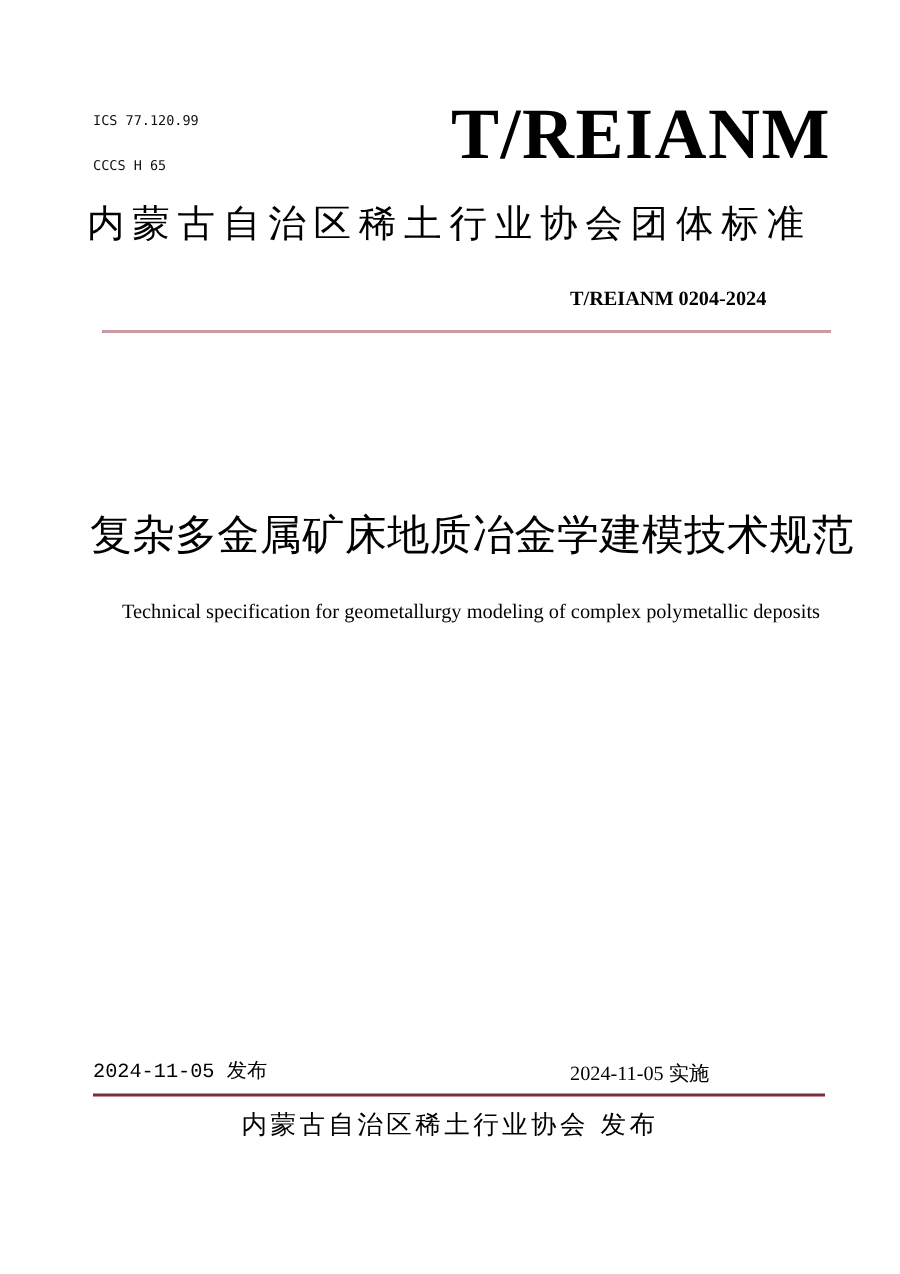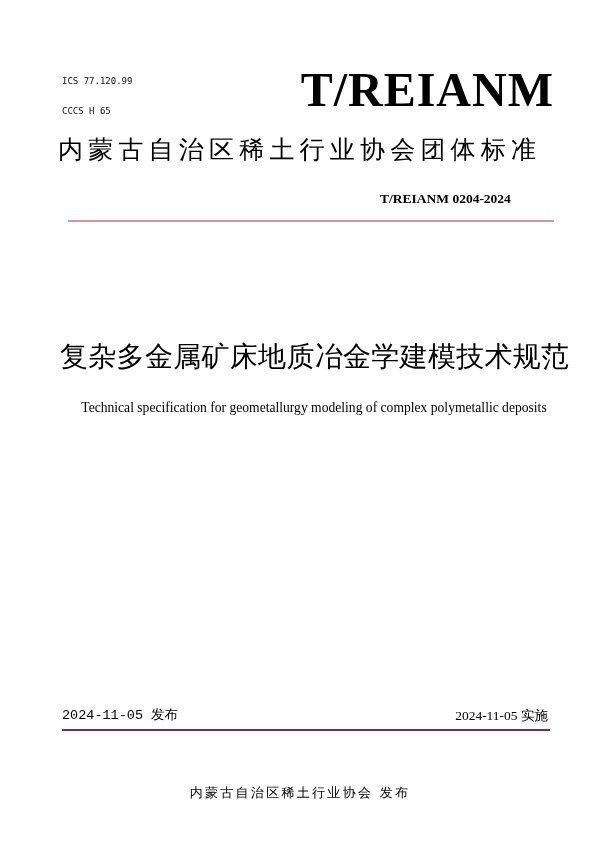--- a/index.html
+++ b/index.html
@@ -99,7 +99,7 @@
       font-family: "Liberation Serif", serif;
       font-size: 13.5px;
       line-height: 18px;
-      text-align: right;
+      text-align: left;
       white-space: nowrap;
     }
     .line-bottom {

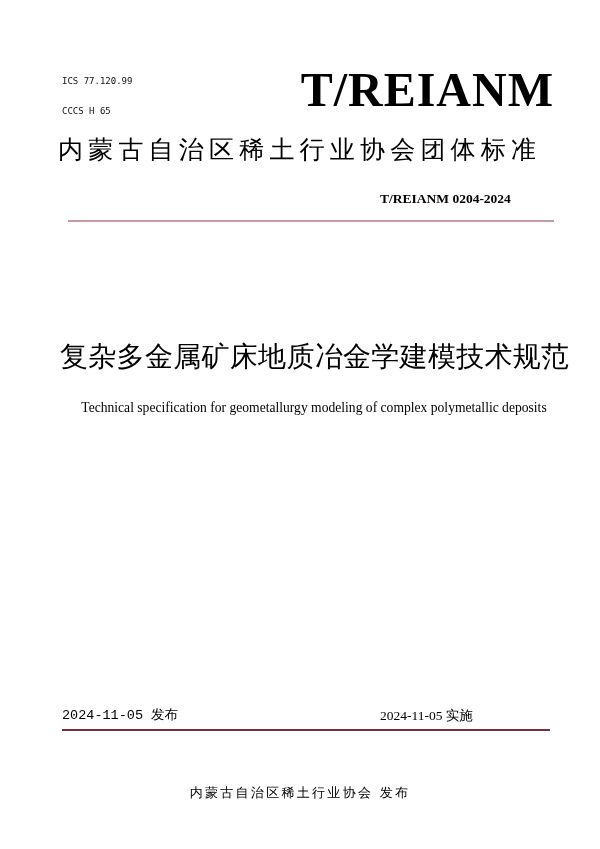--- a/index.html
+++ b/index.html
@@ -115,11 +115,10 @@
       width: 480px;
       text-align: center;
       font-family: "DejaVu Sans", sans-serif;
-      font-size: 13px;
+      font-size: 17px;
       line-height: 20px;
       letter-spacing: 2.3px;
       white-space: nowrap;
-      margin-top: 43px;
     }
   </style>
 </head>

